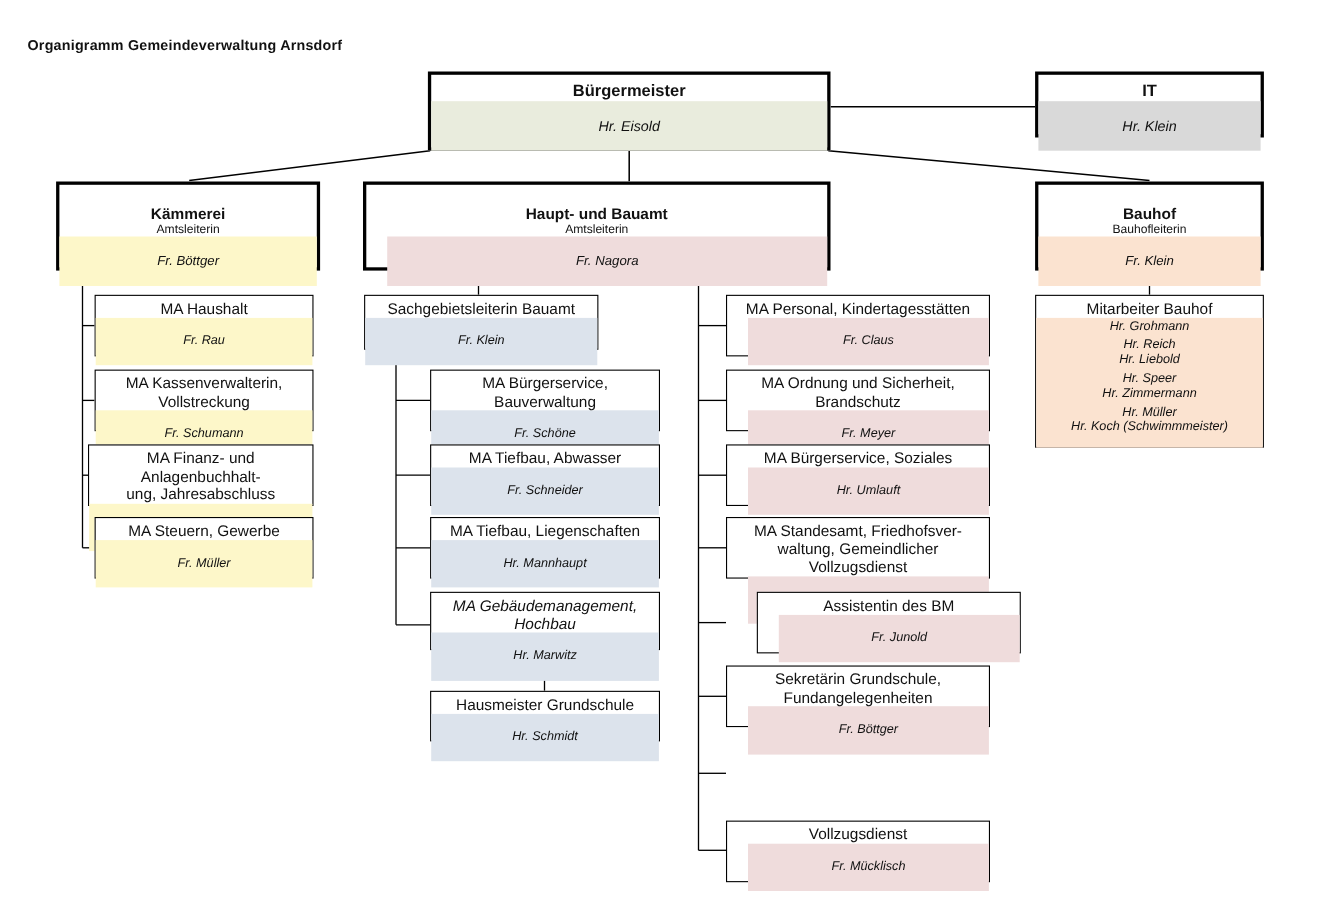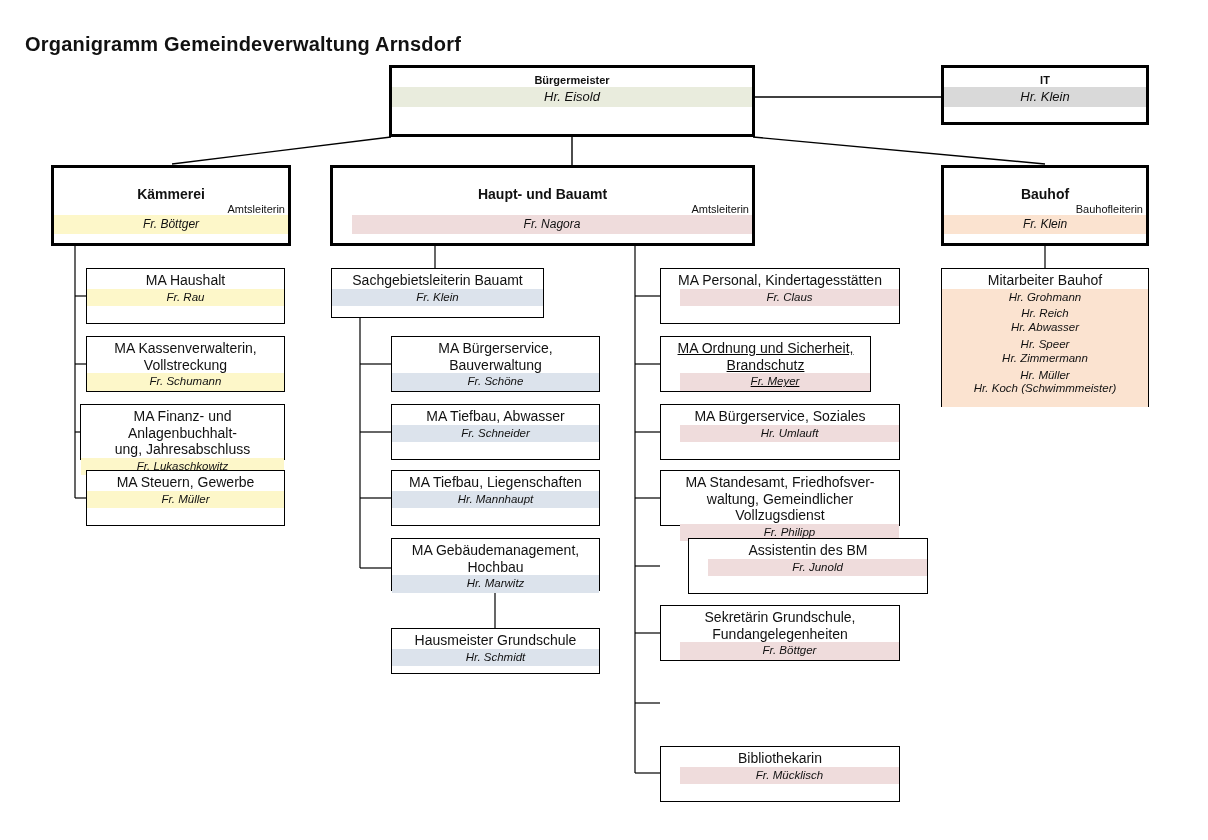--- a/index.html
+++ b/index.html
@@ -12,7 +12,7 @@
 
   .title{
     position:absolute;left:25px;top:33px;
-    font-size:20px;font-weight:bold;color:#111;letter-spacing:0.2px;
+    font-size:13px;font-weight:bold;color:#111;letter-spacing:0.2px;
     white-space:nowrap;
   }
 

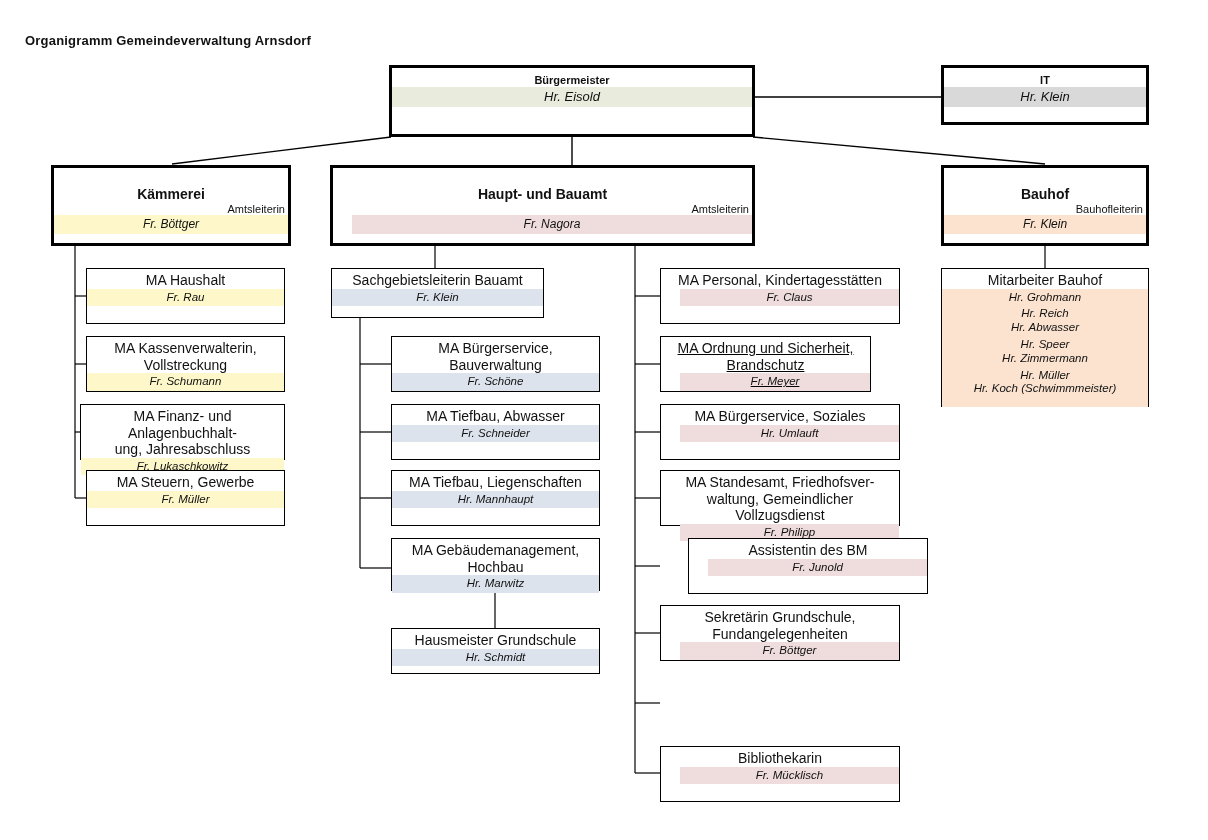--- a/index.html
+++ b/index.html
@@ -34,7 +34,7 @@
   }
 
   
-  .lvl1 .hd{font-size:11px;font-weight:bold;padding-top:6px;}
+  .lvl1 .hd{font-size:15px;font-weight:bold;padding-top:6px;}
   .lvl1 .band{font-size:13px;}
   .lvl2 .hd{font-size:14px;font-weight:bold;padding-top:18px;}
   .lvl2 .sub{font-size:11px;}

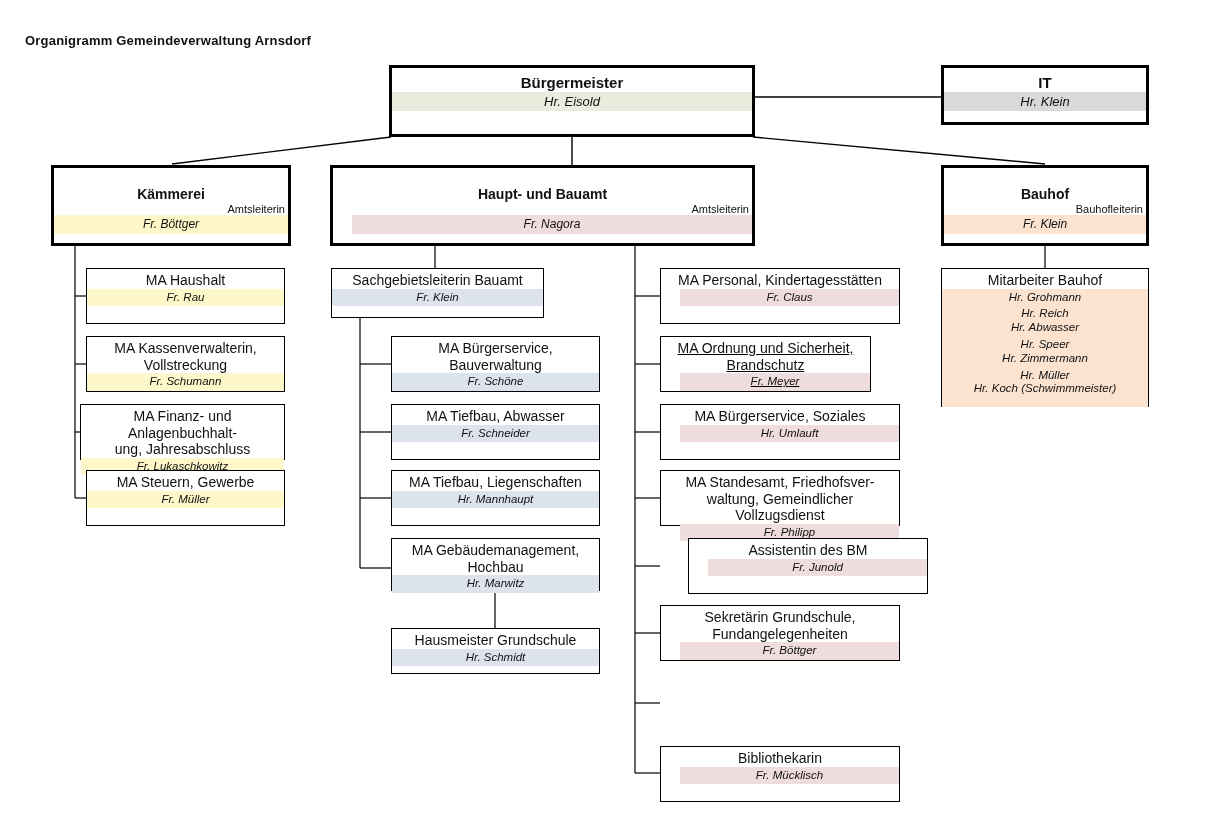--- a/index.html
+++ b/index.html
@@ -27,7 +27,7 @@
   }
   .box .band{
     text-align:center;font-style:italic;color:#111;line-height:1.2;
-    padding:2px 3px;box-sizing:border-box;
+    padding:15px 3px;box-sizing:border-box;
   }
   .box .sub{
     text-align:right;color:#111;line-height:1.18;padding:0 3px;

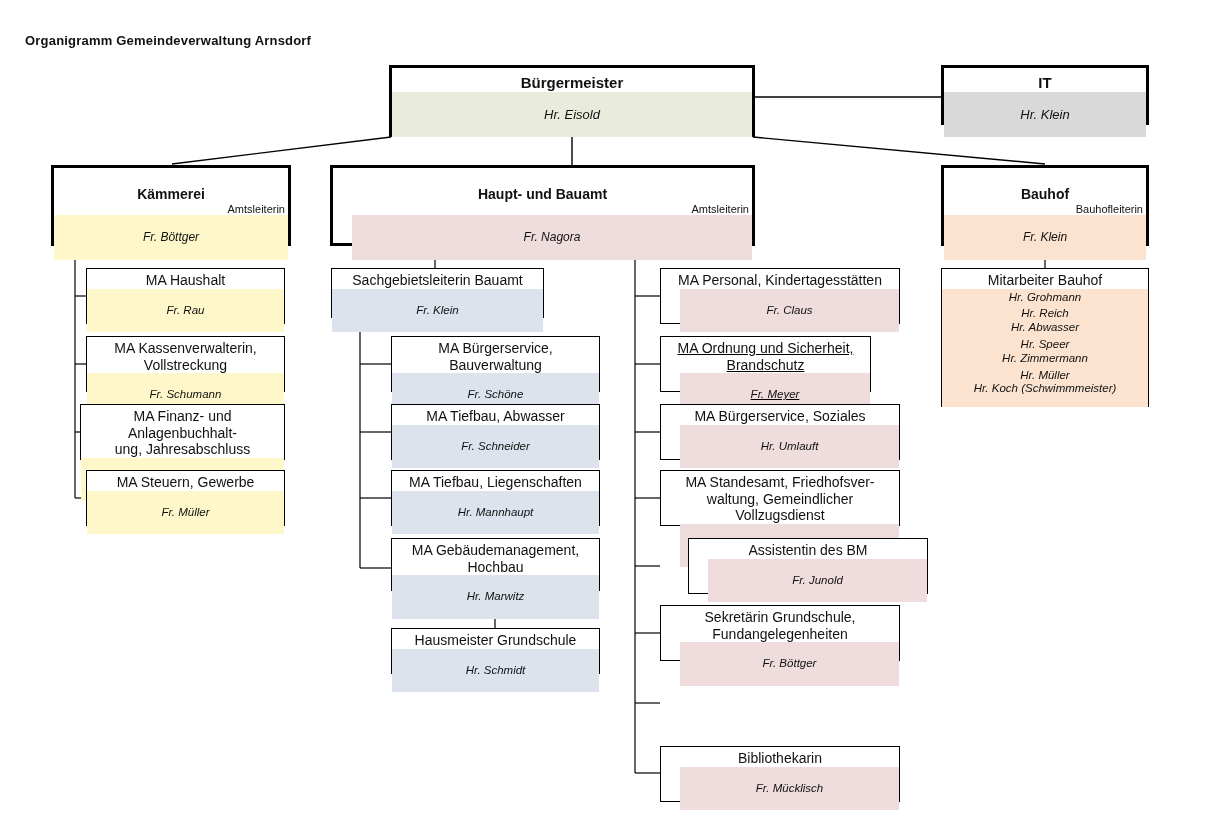--- a/index.html
+++ b/index.html
@@ -30,7 +30,7 @@
     padding:15px 3px;box-sizing:border-box;
   }
   .box .sub{
-    text-align:right;color:#111;line-height:1.18;padding:0 3px;
+    text-align:center;color:#111;line-height:1.18;padding:0 3px;
   }
 
   

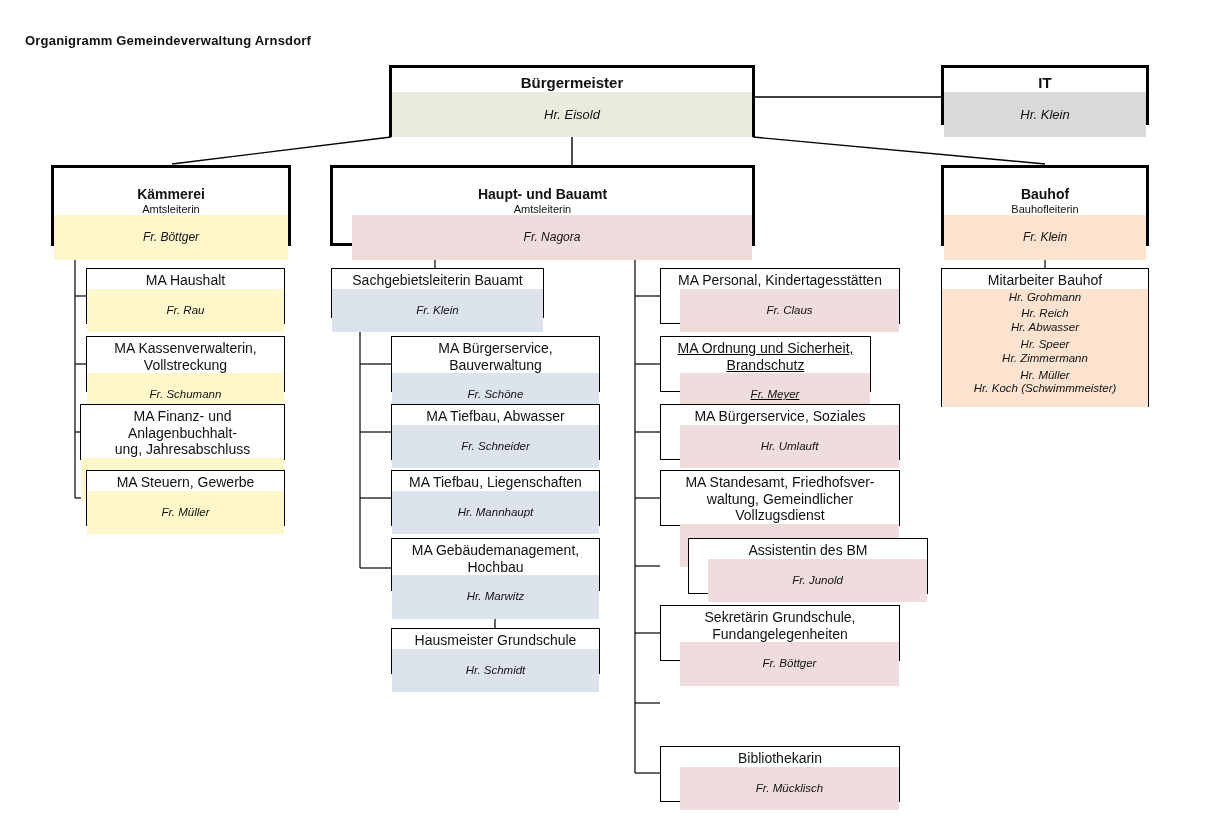--- a/index.html
+++ b/index.html
@@ -221,7 +221,7 @@
     <div class="band bg-peach" style="height:118px;padding-top:2px;">
       <div>Hr. Grohmann</div>
       <div style="margin-top:3px;">Hr. Reich</div>
-      <div>Hr. Abwasser</div>
+      <div>Hr. Liebold</div>
       <div style="margin-top:3px;">Hr. Speer</div>
       <div>Hr. Zimmermann</div>
       <div style="margin-top:3px;">Hr. Müller</div>

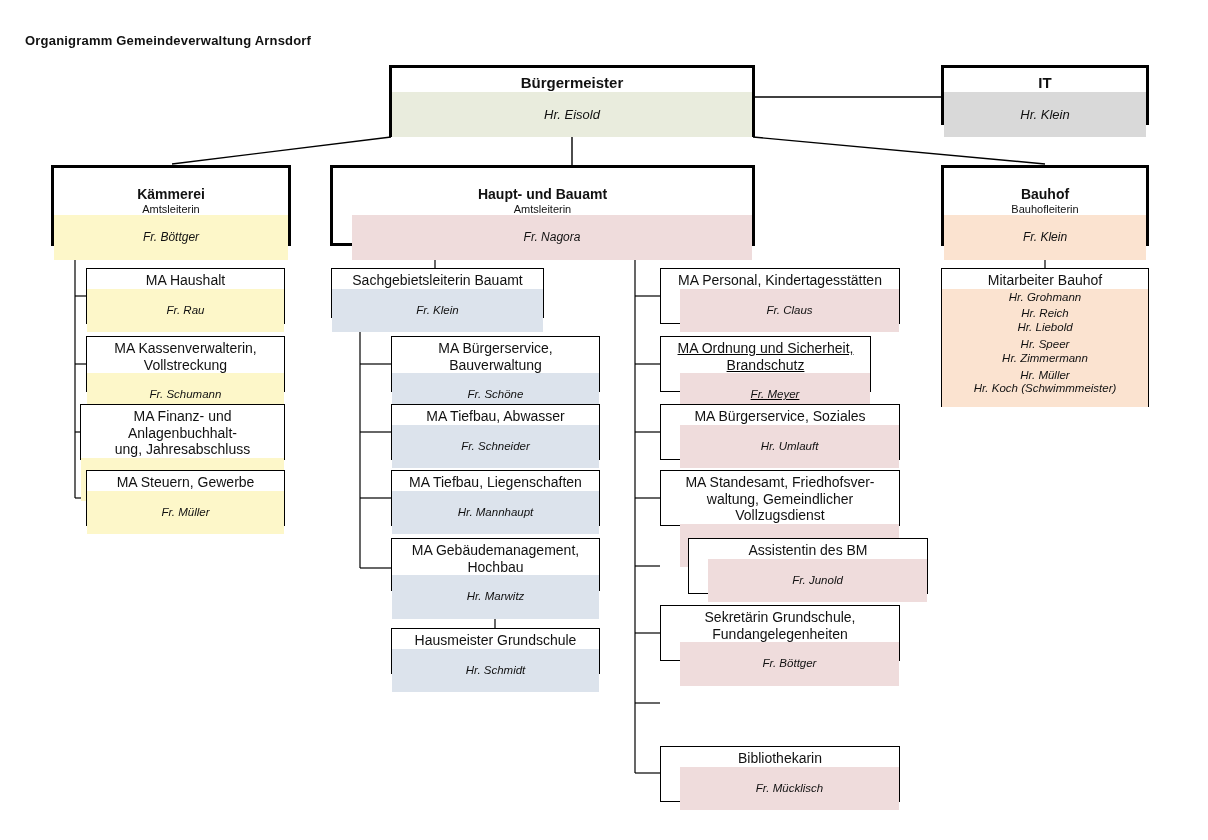--- a/index.html
+++ b/index.html
@@ -183,7 +183,7 @@
     <div class="band bg-pink">Fr. Claus</div>
   </div>
 
-  <div class="box thin lvl3" style="left:660px;top:336px;width:211px;height:56px;text-decoration:underline;">
+  <div class="box thin lvl3" style="left:660px;top:336px;width:240px;height:56px;">
     <div class="hd">MA Ordnung und Sicherheit, Brandschutz</div>
     <div class="band bg-pink">Fr. Meyer</div>
   </div>

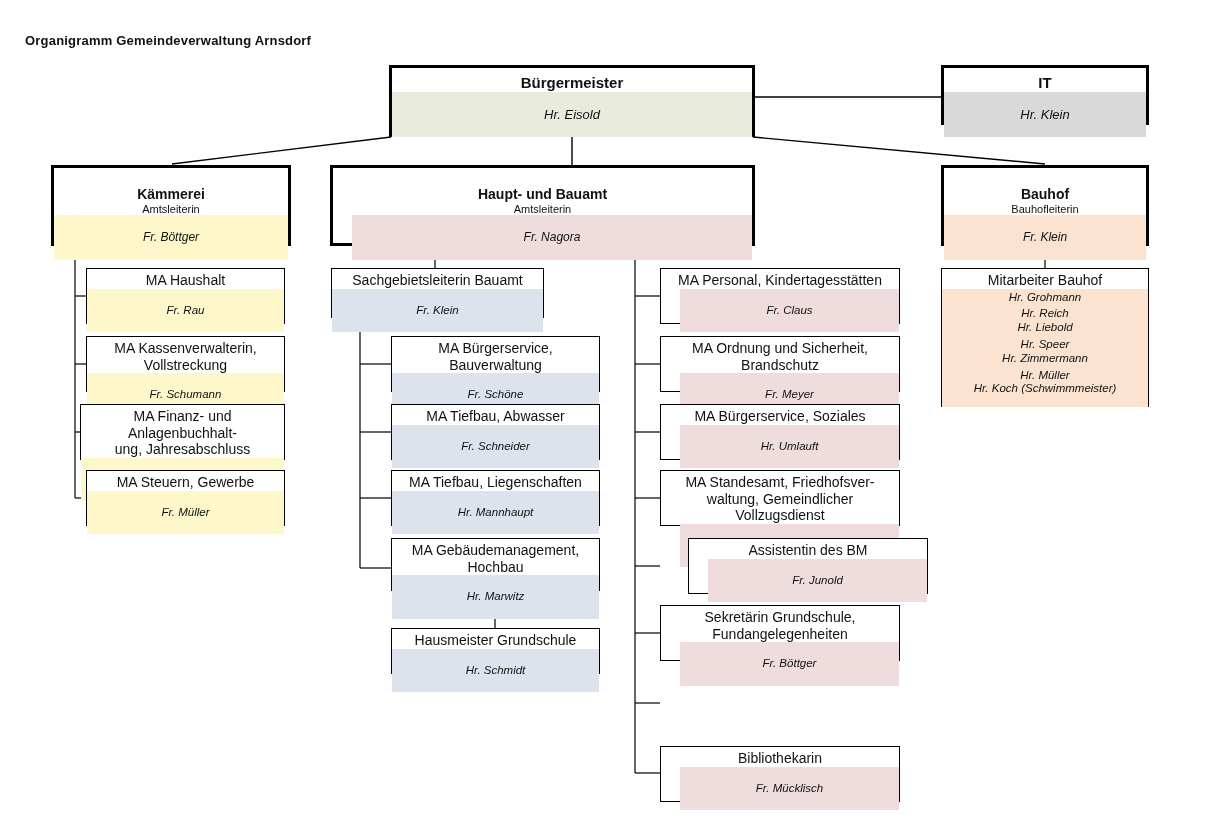--- a/index.html
+++ b/index.html
@@ -168,7 +168,7 @@
   </div>
 
   <div class="box thin lvl3" style="left:391px;top:538px;width:209px;height:53px;">
-    <div class="hd multi" style="white-space:pre-line;">MA Gebäudemanagement,
+    <div class="hd multi" style="white-space:pre-line;font-style:italic;">MA Gebäudemanagement,
 Hochbau</div>
     <div class="band bg-blue">Hr. Marwitz</div>
   </div>

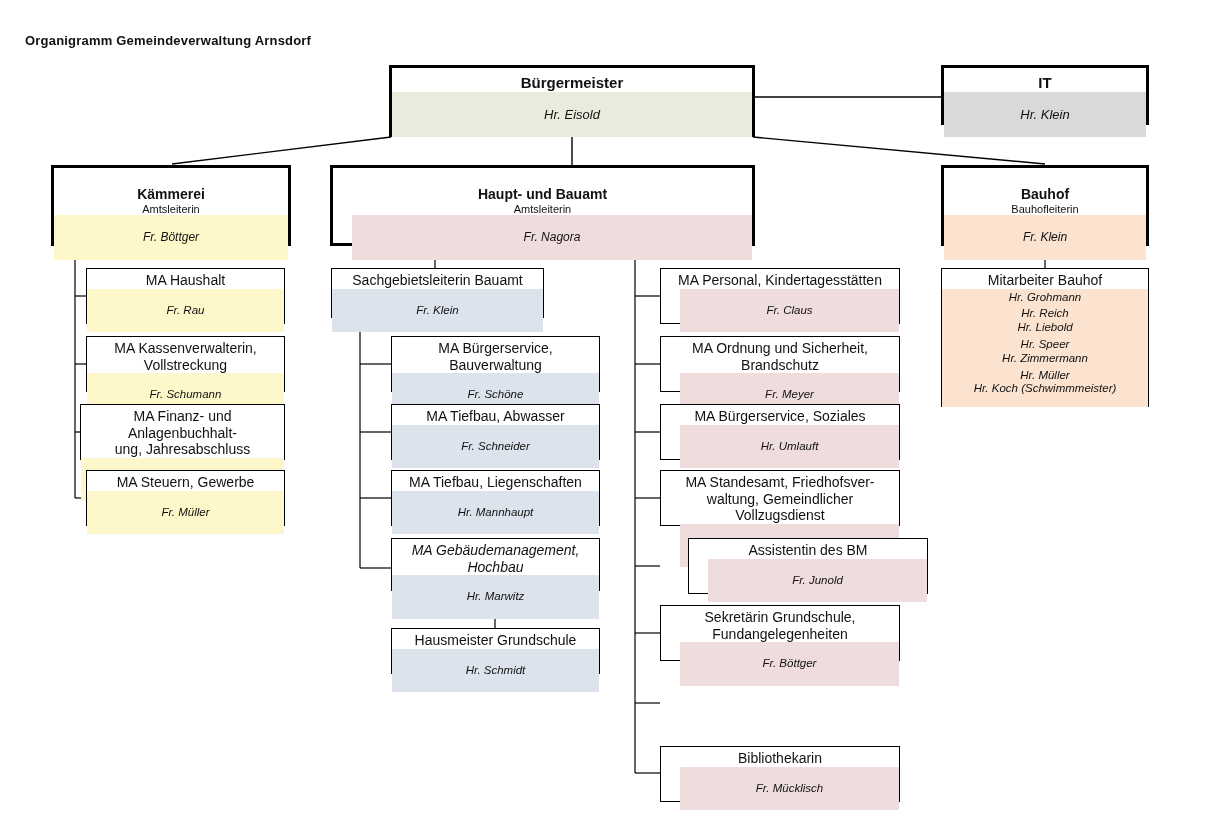--- a/index.html
+++ b/index.html
@@ -212,7 +212,7 @@
 
 
   <div class="box thin lvl3" style="left:660px;top:746px;width:240px;height:56px;">
-    <div class="hd">Bibliothekarin</div>
+    <div class="hd">Vollzugsdienst</div>
     <div class="band bg-pink">Fr.  Mücklisch</div>
   </div>
 

